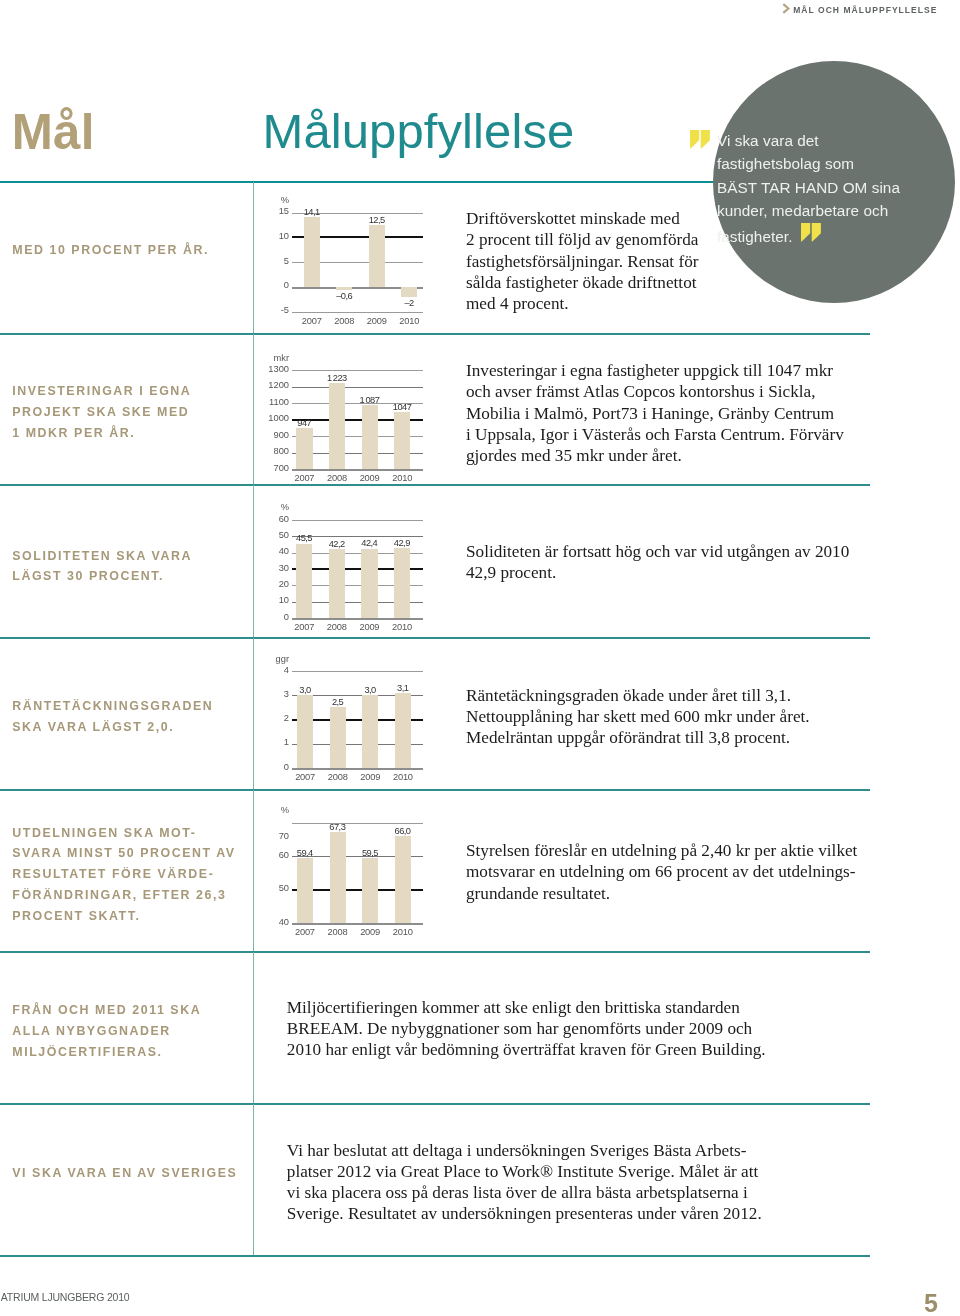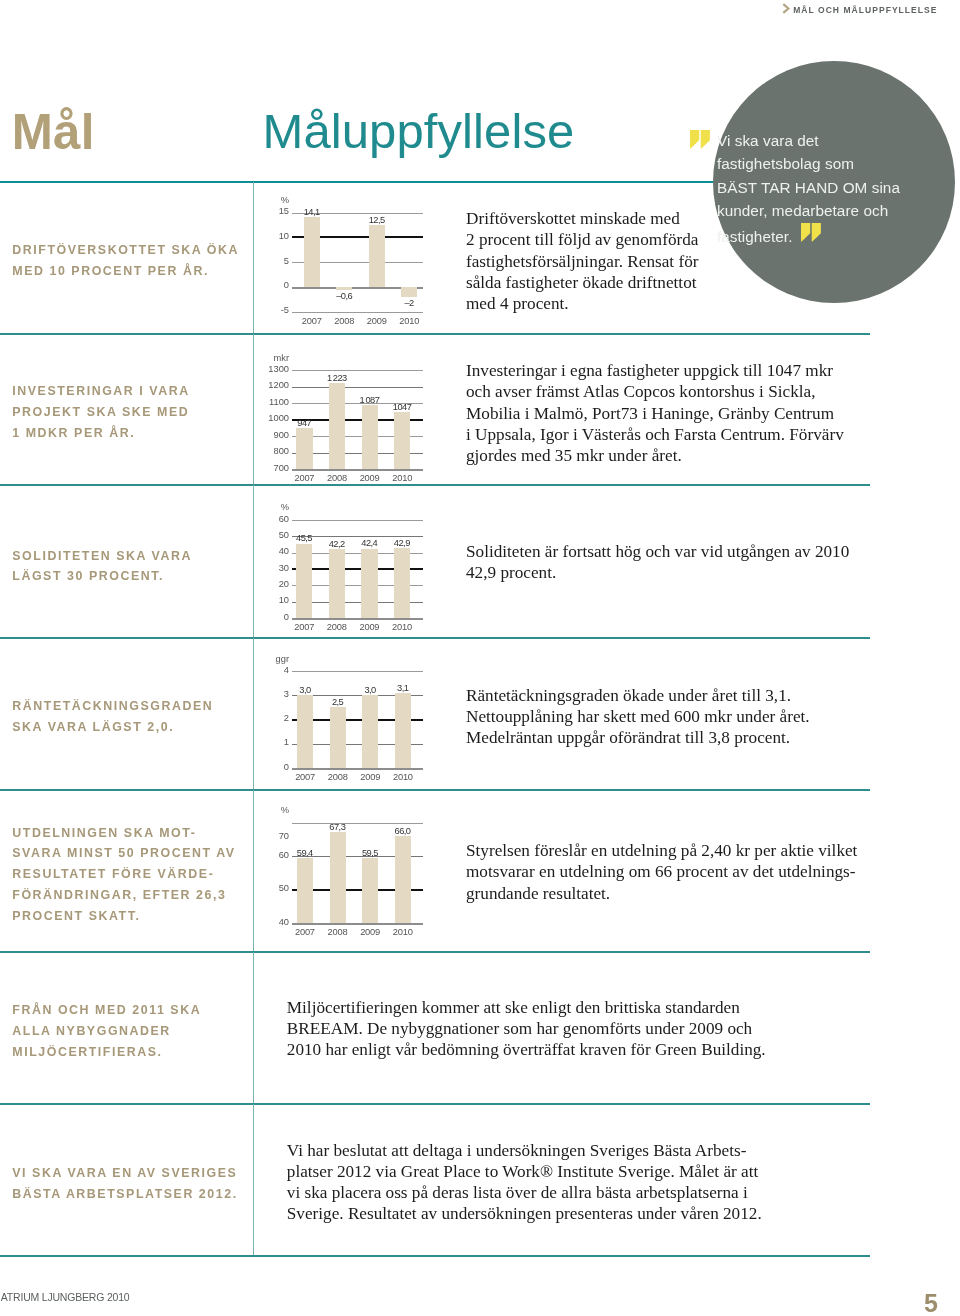--- a/index.html
+++ b/index.html
@@ -97,7 +97,6 @@
     </div>
   <div id="layer-goals">
       <div class="abs goal" style="top: 240px;">
-        <div>DRIFTÖVERSKOTTET SKA ÖKA</div>
         <div>MED 10 PROCENT PER ÅR.</div>
       </div>
       <div class="abs goal" style="top: 381.3px;">

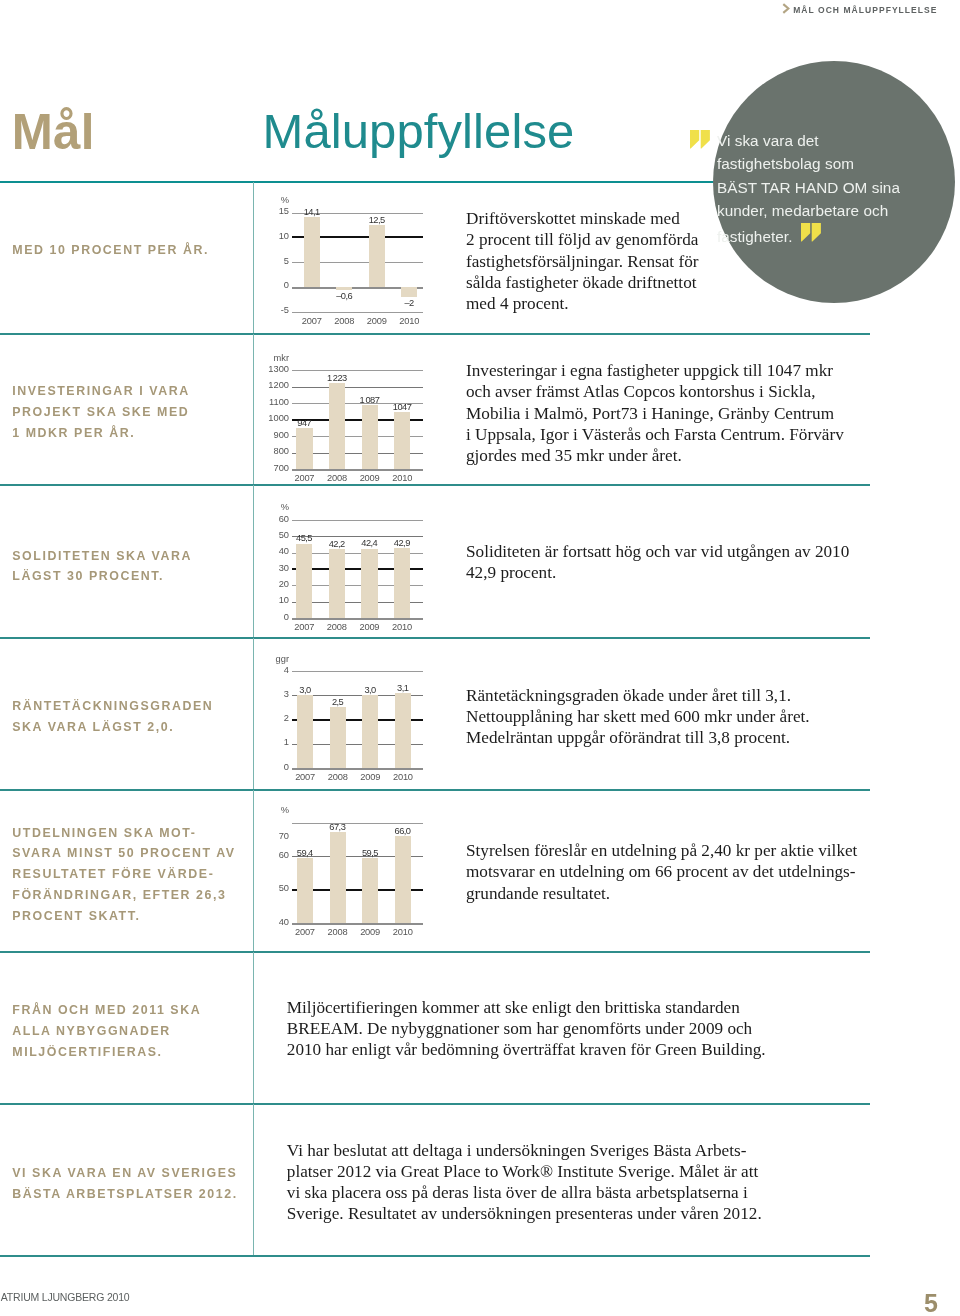--- a/index.html
+++ b/index.html
@@ -100,7 +100,7 @@
         <div>MED 10 PROCENT PER ÅR.</div>
       </div>
       <div class="abs goal" style="top: 381.3px;">
-        <div>INVESTERINGAR I VARA</div>
+        <div>INVESTERINGAR I EGNA</div>
         <div>PROJEKT SKA SKE MED</div>
         <div>1 MDKR PER ÅR.</div>
       </div>

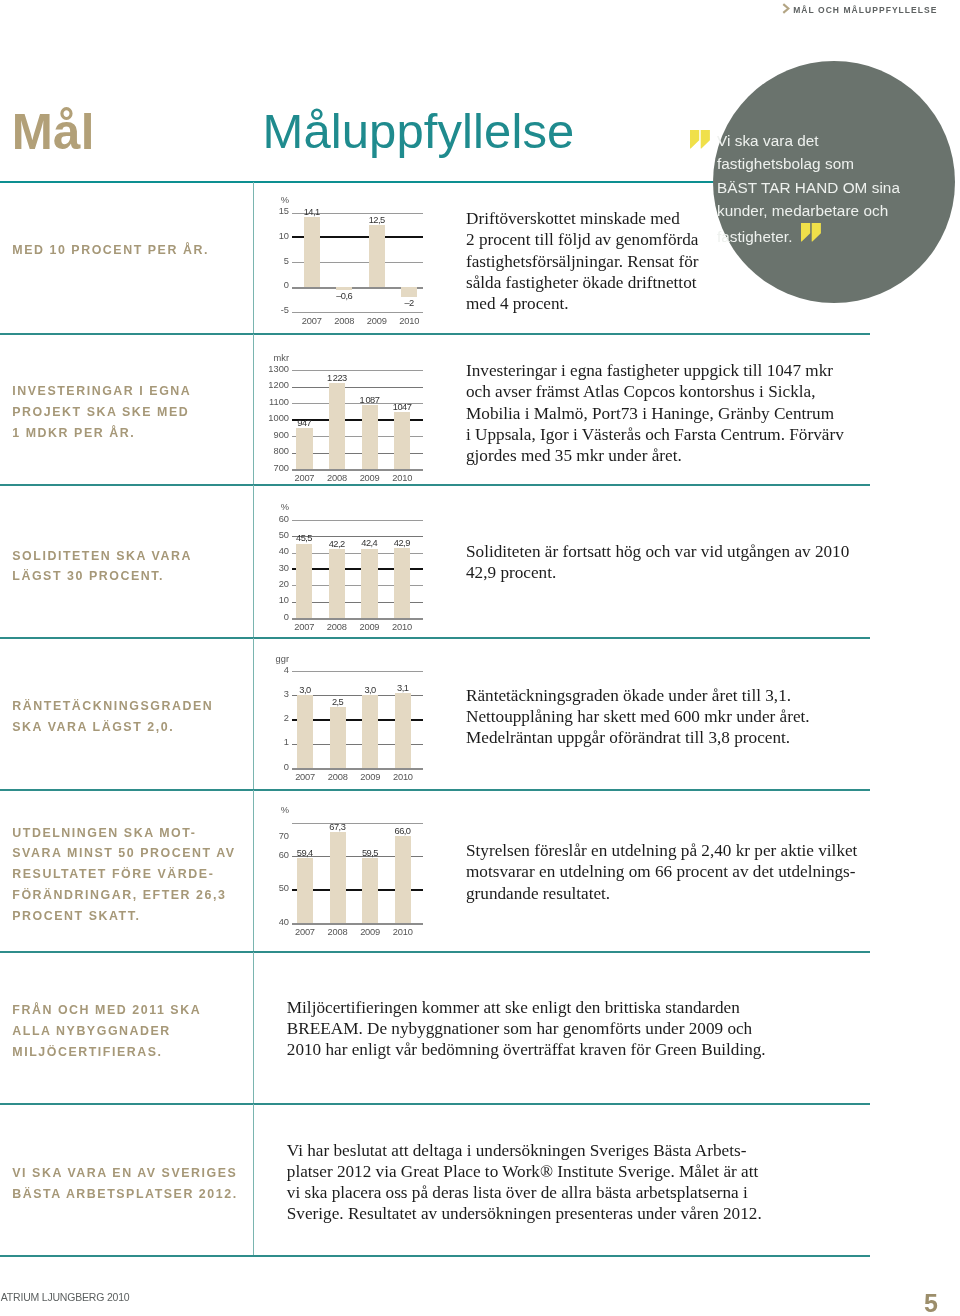--- a/index.html
+++ b/index.html
@@ -126,7 +126,6 @@
       </div>
       <div class="abs goal" style="top: 1163.2px;">
         <div>VI SKA VARA EN AV SVERIGES</div>
-        <div>BÄSTA ARBETSPLATSER 2012.</div>
       </div>
     </div>
   <div id="layer-bodies">

